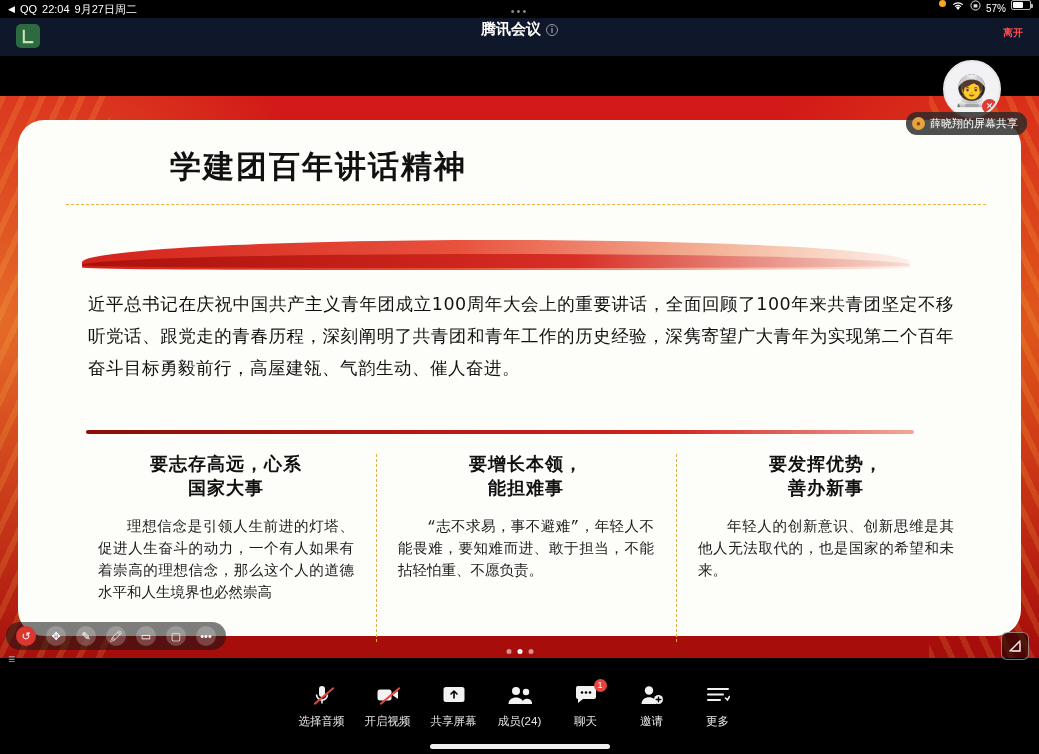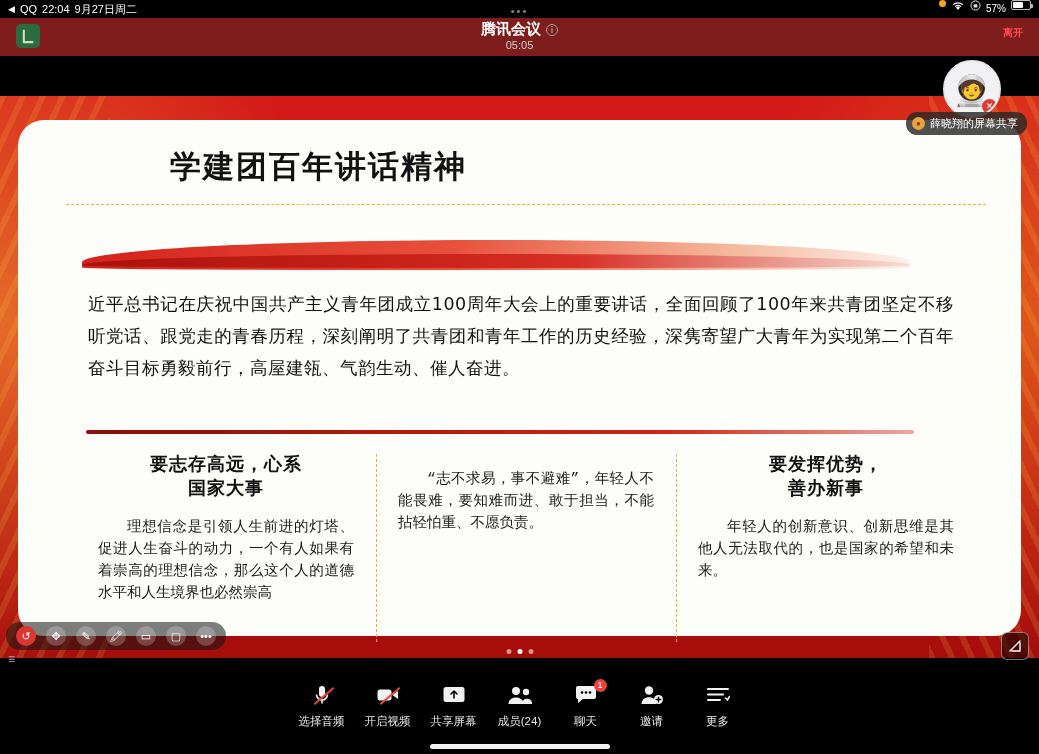--- a/index.html
+++ b/index.html
@@ -46,7 +46,7 @@
   
   .mt-header {
     position: absolute; top: 18px; left: 0; width: 1039px; height: 38px;
-    background: #7f1d1d; color: #fff;
+    background: #0f172a; color: #fff;
   }
   .logo-box {
     position: absolute; left: 16px; top: 6px;

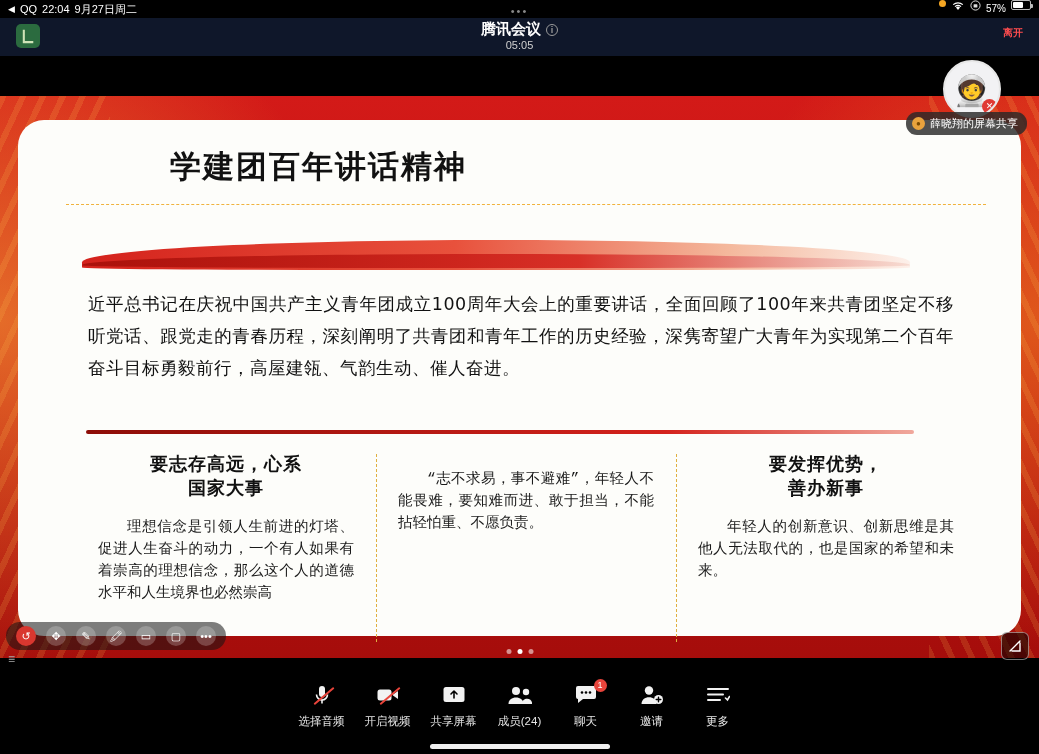--- a/index.html
+++ b/index.html
@@ -304,7 +304,6 @@
       <span>腾讯会议</span>
       <span class="info-circle">i</span>
     </div>
-    <div class="mt-timer">05:05</div>
     <div class="leave-btn">离开</div>
   </div>
 

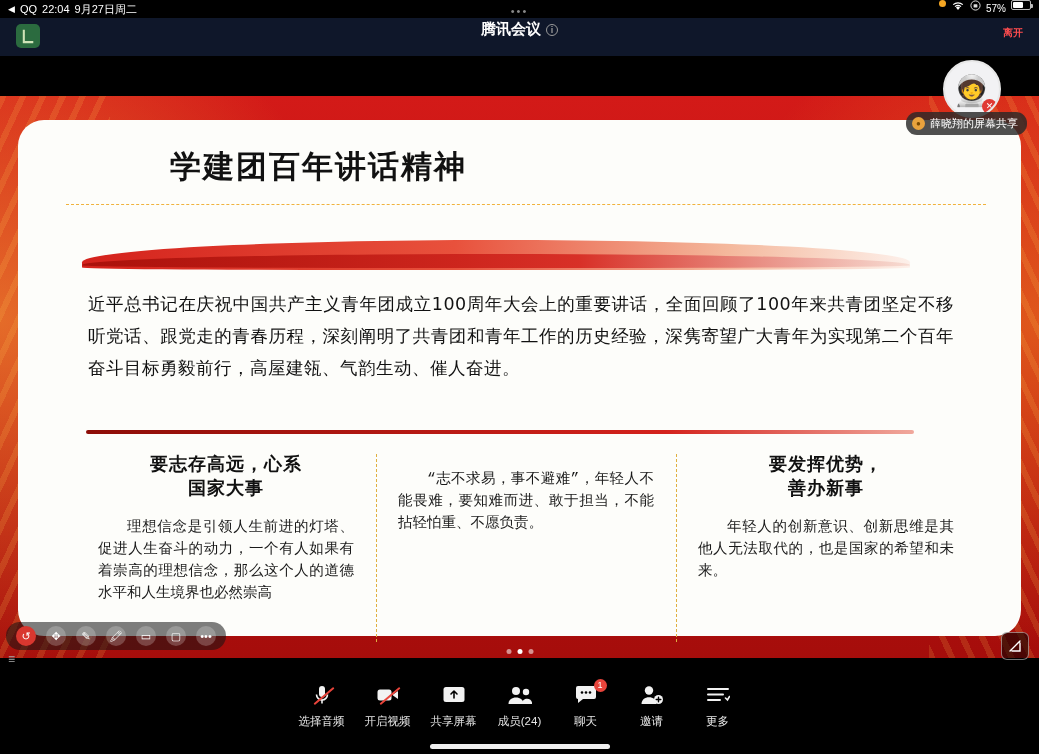--- a/index.html
+++ b/index.html
@@ -330,6 +330,7 @@
           <div class="col-body">理想信念是引领人生前进的灯塔、促进人生奋斗的动力，一个有人如果有着崇高的理想信念，那么这个人的道德水平和人生境界也必然崇高</div>
         </div>
         <div class="col">
+          <div class="col-head">要增长本领，<br>能担难事</div>
           <div class="col-body">“志不求易，事不避难”，年轻人不能畏难，要知难而进、敢于担当，不能拈轻怕重、不愿负责。</div>
         </div>
         <div class="col">

